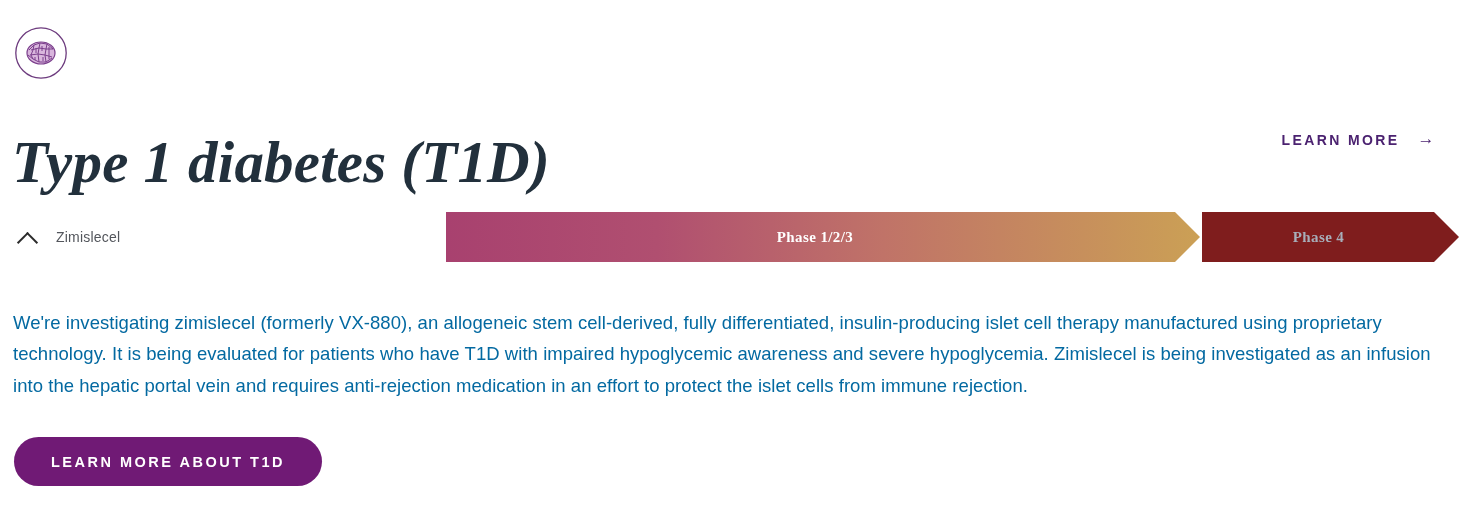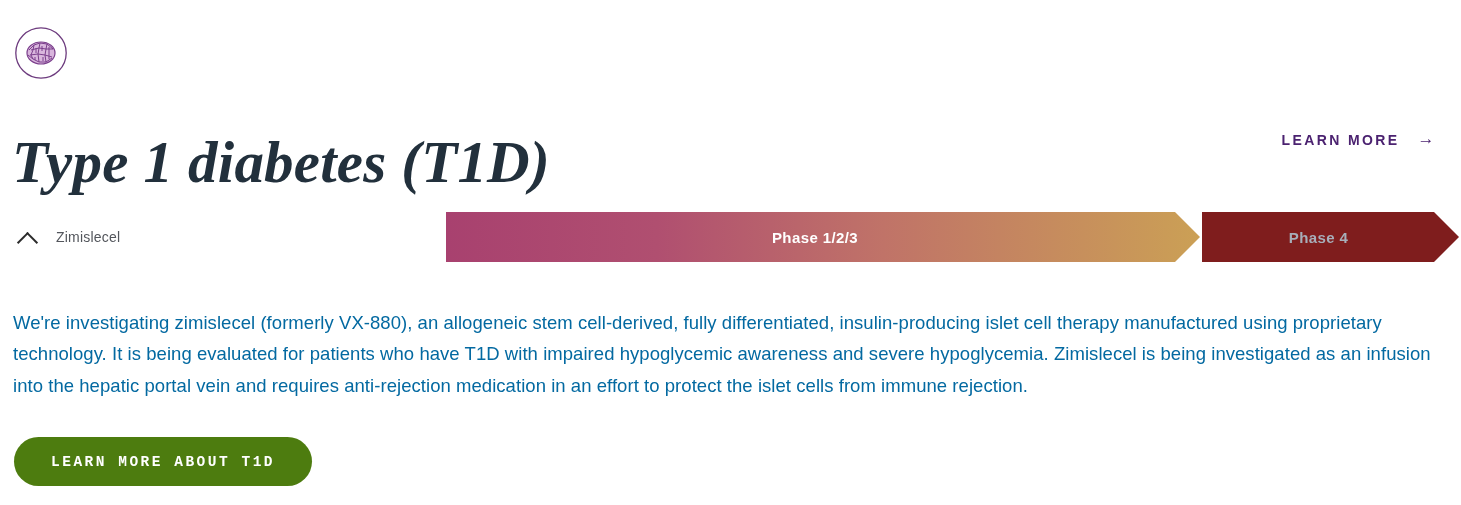--- a/index.html
+++ b/index.html
@@ -114,6 +114,7 @@
     top: 0;
     width: 1013px;
     height: 50px;
+    font-family: Liberation Serif, serif;
   }
   .phase-seg {
     position: absolute;

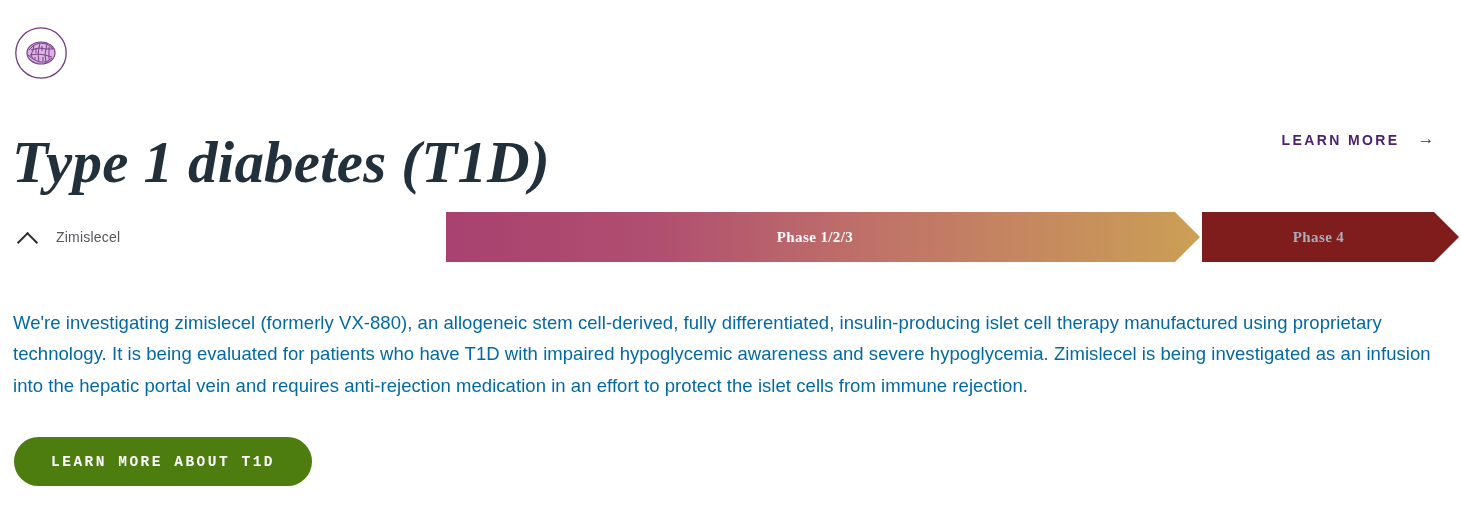--- a/index.html
+++ b/index.html
@@ -174,11 +174,11 @@
     display: inline-flex;
     align-items: center;
     justify-content: center;
-    background: #4d7c0f;
+    background: #701a75;
     color: #ffffff;
     border: none;
     border-radius: 25px;
-    font-family: Liberation Mono, monospace;
+    font-family: Liberation Sans, sans-serif;
     font-size: 14.5px;
     font-weight: 700;
     letter-spacing: 2.5px;

